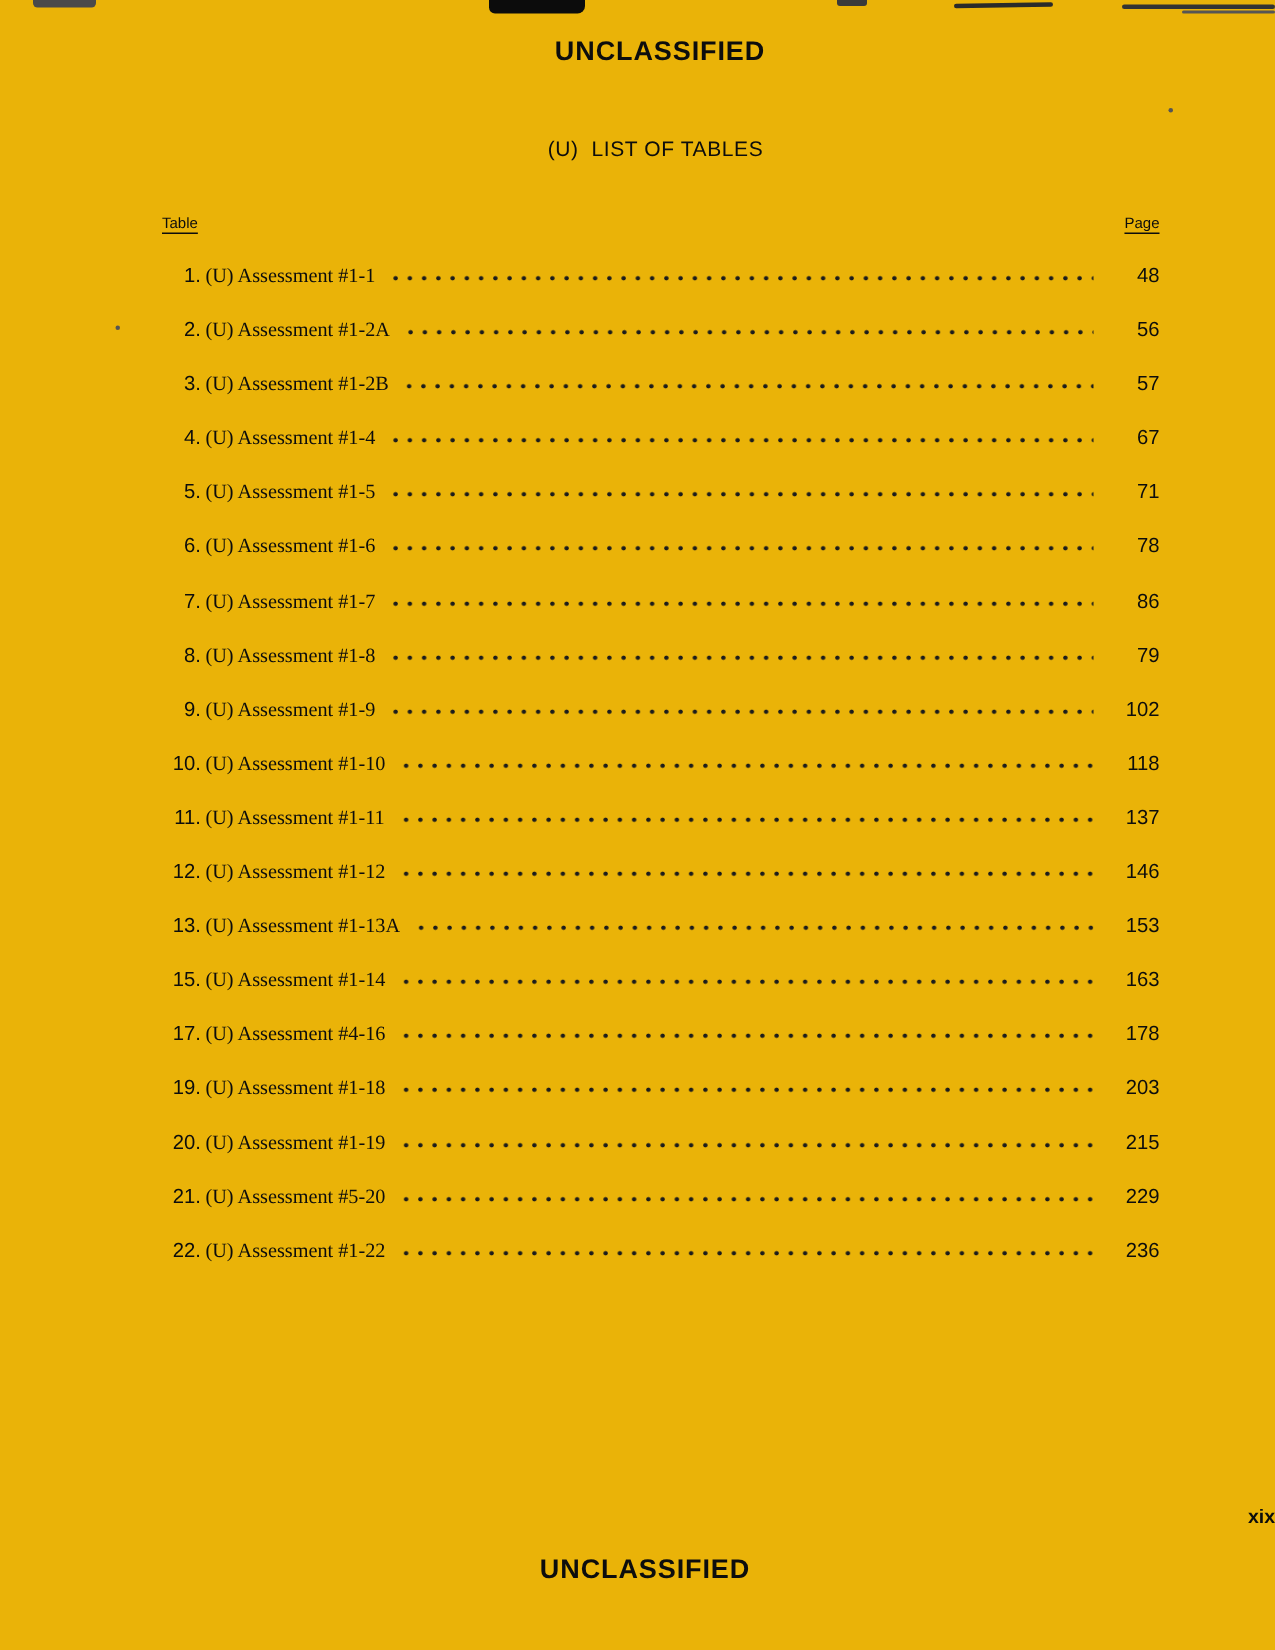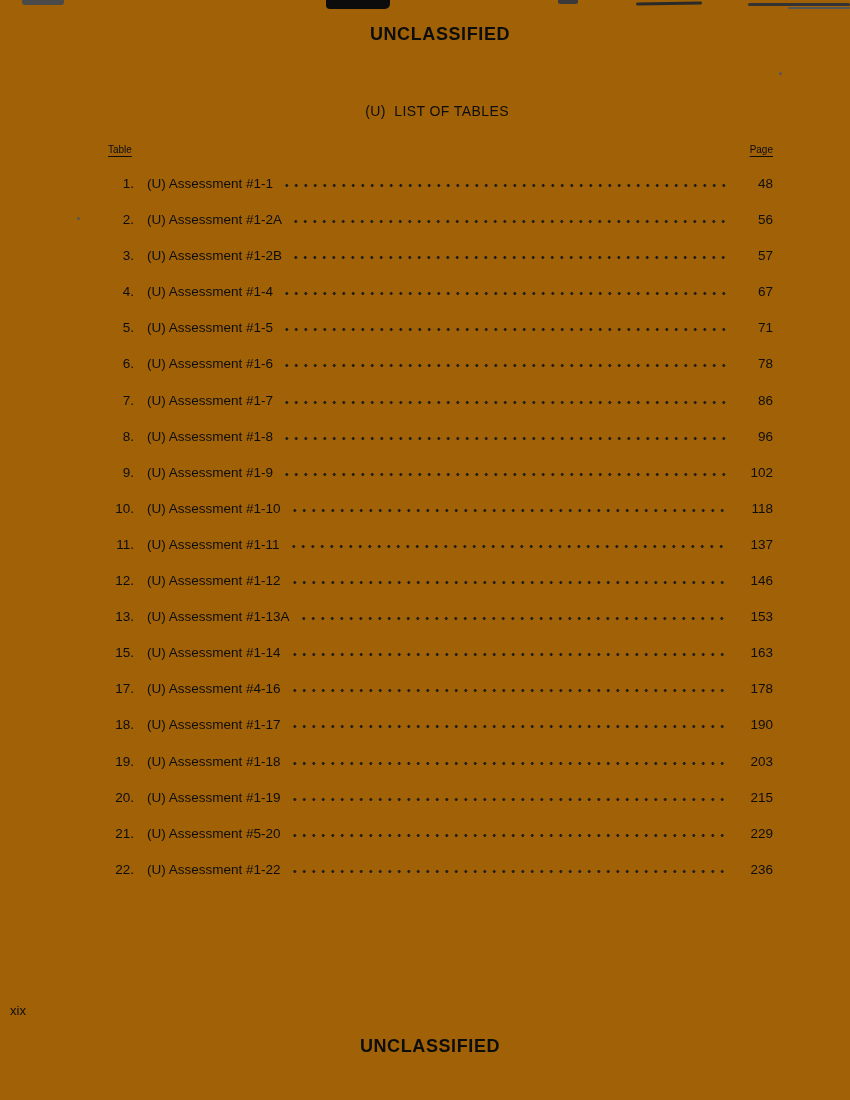--- a/index.html
+++ b/index.html
@@ -11,7 +11,7 @@
     position: relative;
     width: 850px;
     height: 1100px;
-    background: #a16207;
+    background: #eab308;
     overflow: hidden;
     font-family: "Liberation Sans", sans-serif;
     color: #0d0d0d;

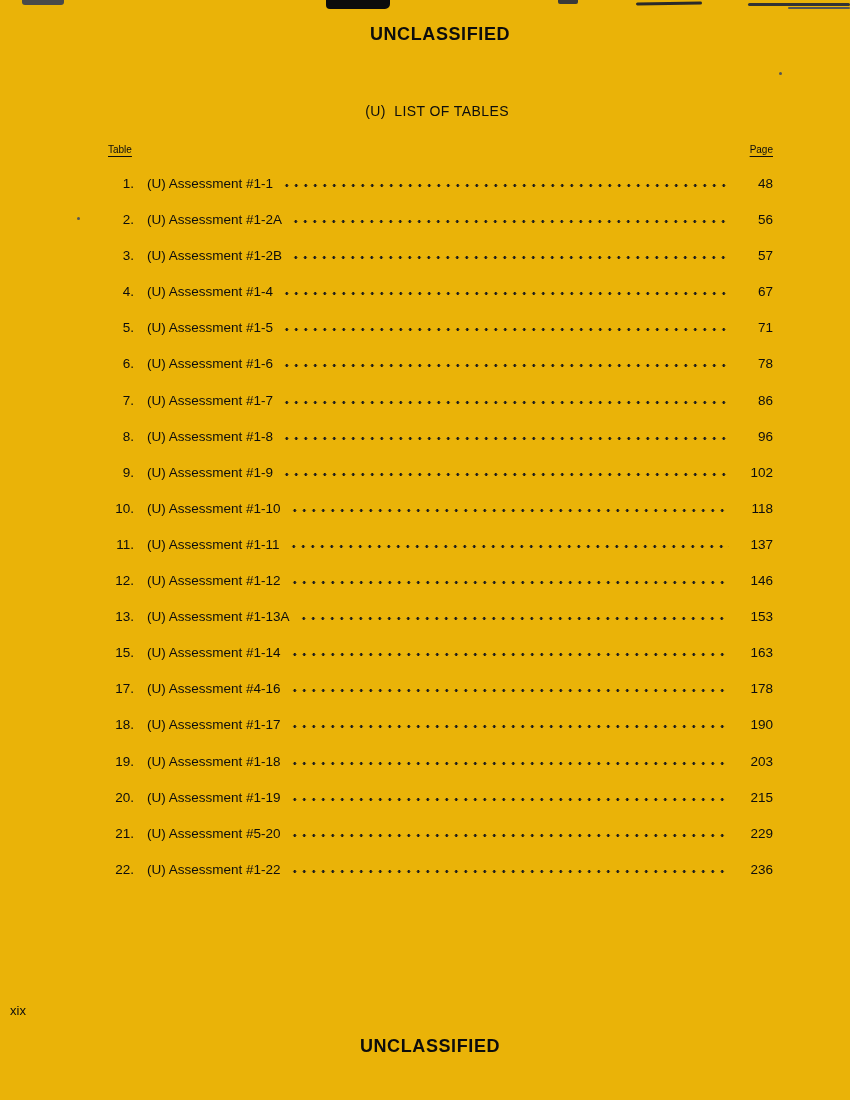--- a/index.html
+++ b/index.html
@@ -37,7 +37,6 @@
     font-size: 14px;
     letter-spacing: 0.4px;
     white-space: pre;
-    margin-top: 12px;
   }
   .footer-page-number {
     position: absolute;

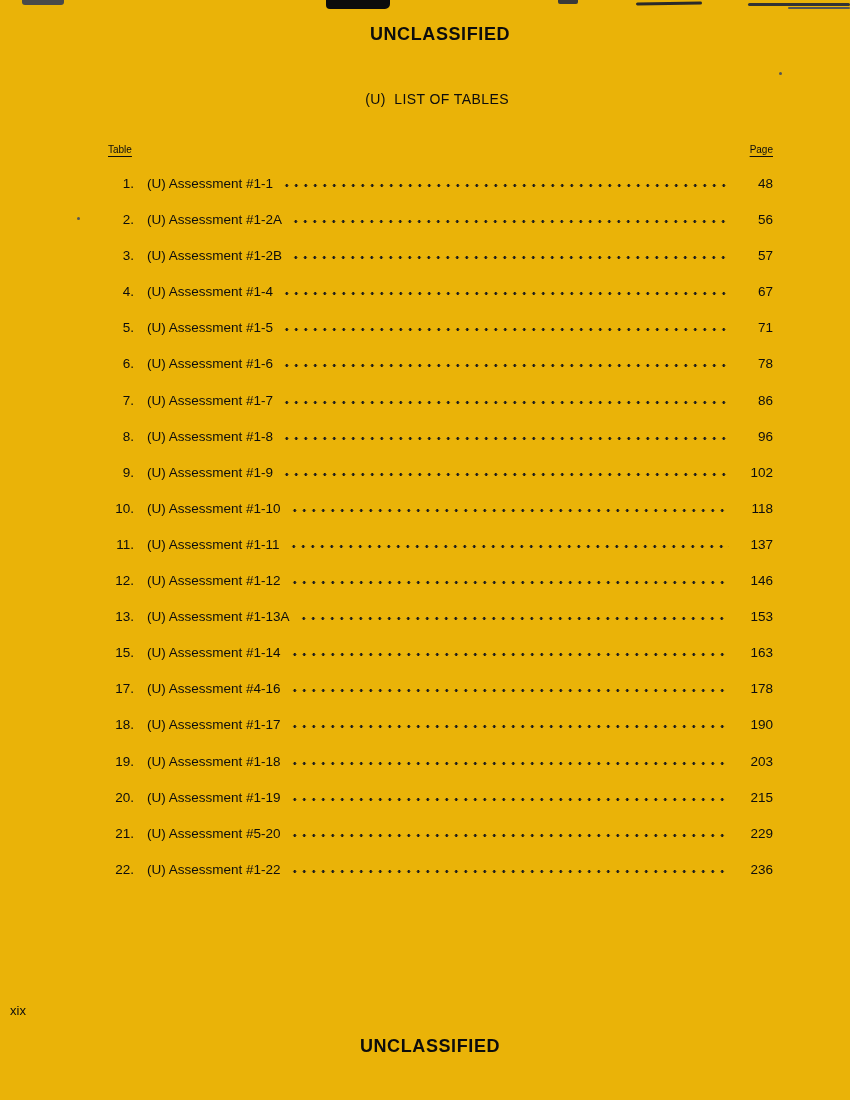--- a/index.html
+++ b/index.html
@@ -92,9 +92,10 @@
     flex: 0 0 auto;
   }
   .label {
-    margin-left: 13px;
+    margin-left: 3px;
     white-space: nowrap;
     flex: 0 0 auto;
+    font-family: Liberation Serif, serif;
   }
   .leader {
     flex: 1 1 auto;

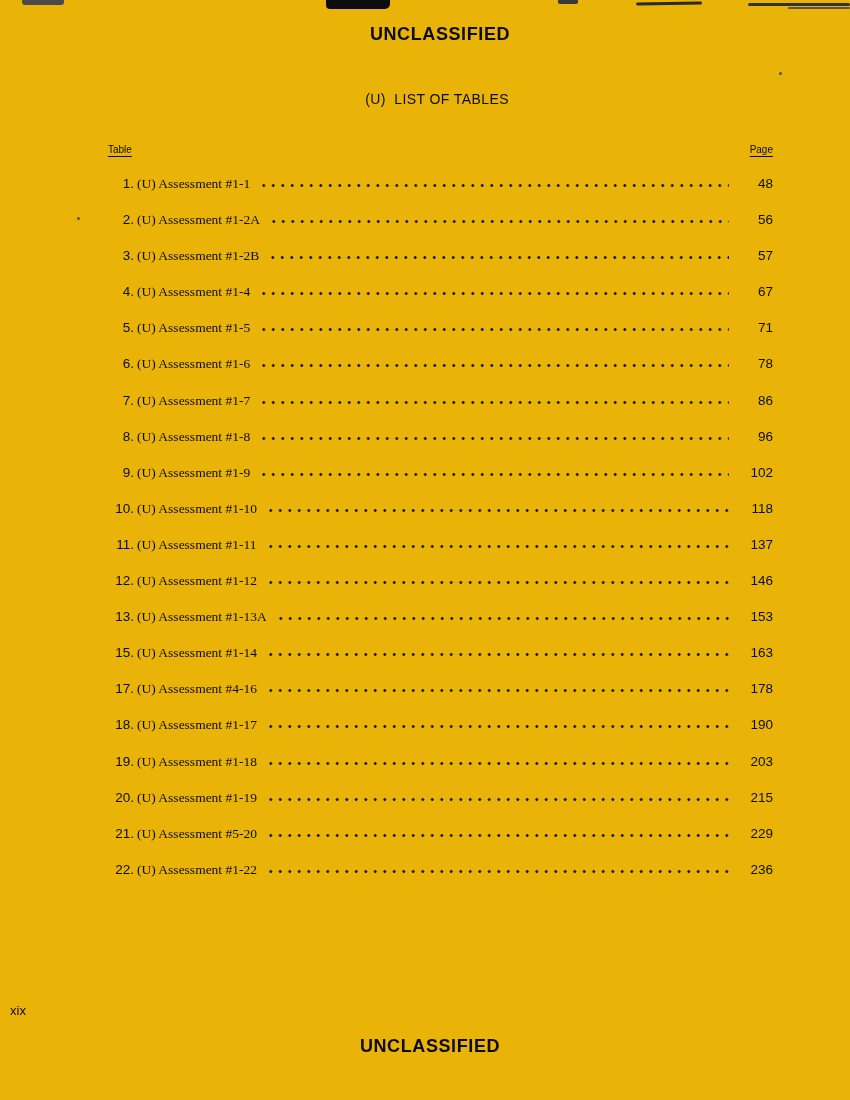--- a/index.html
+++ b/index.html
@@ -202,7 +202,7 @@
     <span class="num">8.</span>
     <span class="label">(U)  Assessment #1-8</span>
     <span class="leader"></span>
-    <span class="pg">96</span>
+    <span class="pg">79</span>
   </div>
 
   <div class="row">

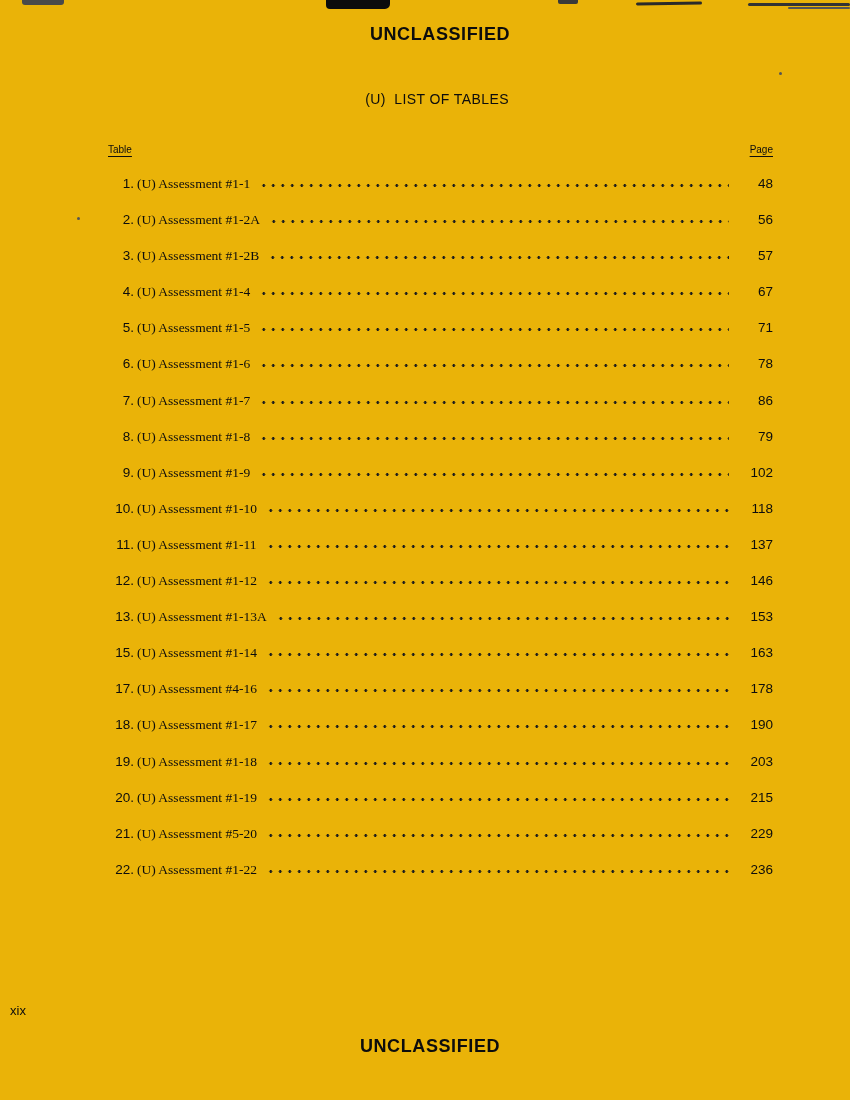--- a/index.html
+++ b/index.html
@@ -256,12 +256,6 @@
     <span class="pg">178</span>
   </div>
 
-  <div class="row">
-    <span class="num">18.</span>
-    <span class="label">(U)  Assessment #1-17</span>
-    <span class="leader"></span>
-    <span class="pg">190</span>
-  </div>
 
   <div class="row">
     <span class="num">19.</span>

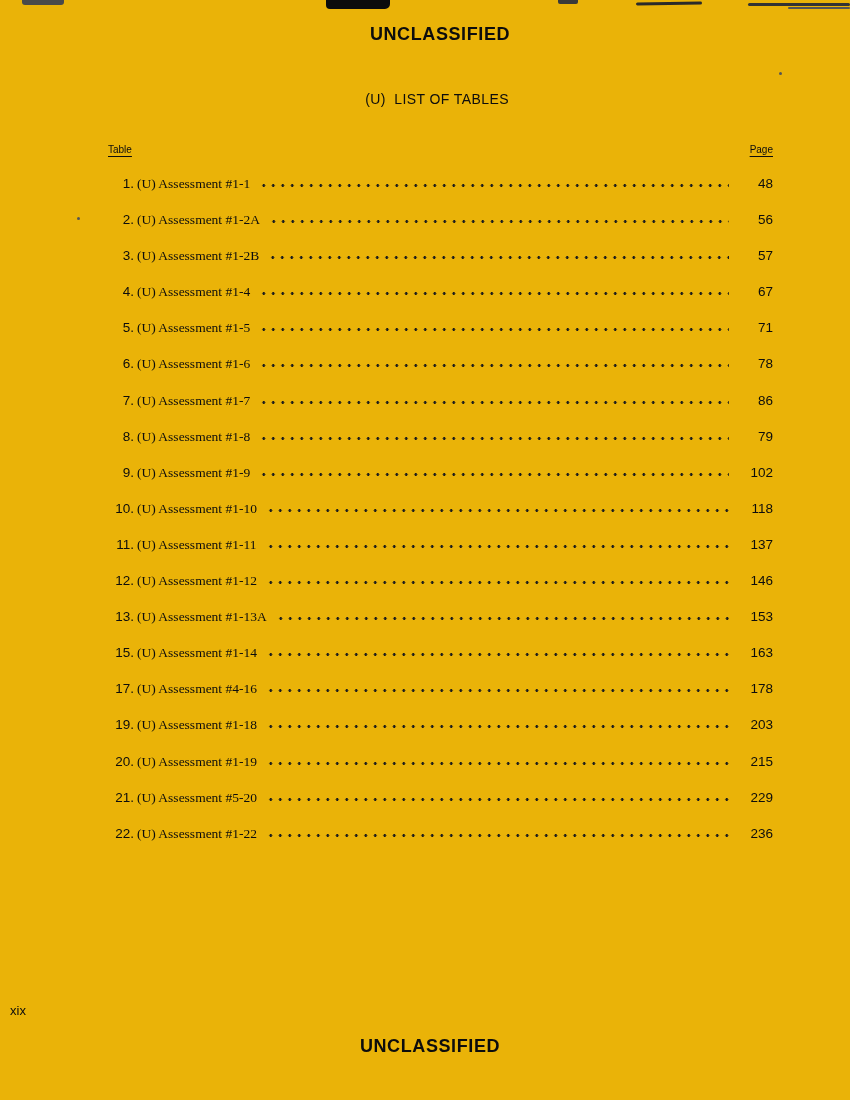--- a/index.html
+++ b/index.html
@@ -43,9 +43,9 @@
     top: 1003px;
     left: 10px;
     right: 0;
-    text-align: left;
+    text-align: right;
     font-size: 13px;
-    font-weight: normal;
+    font-weight: bold;
   }
   .classification-bottom {
     position: absolute;

